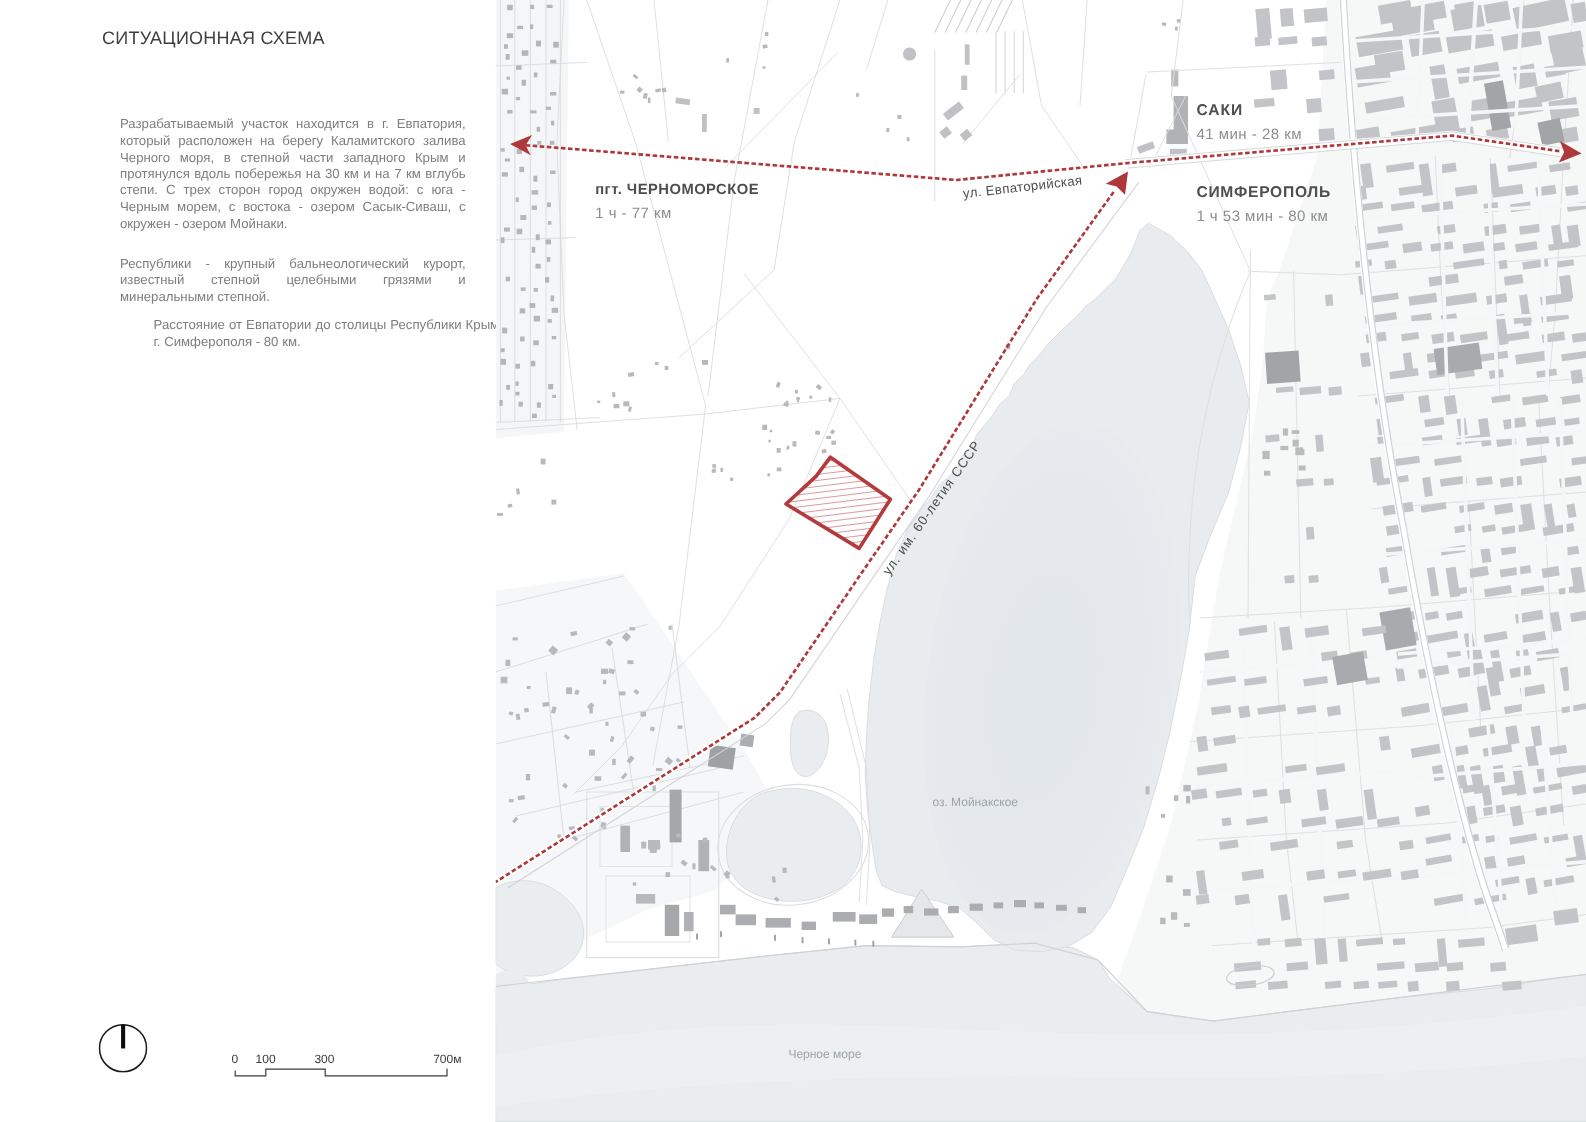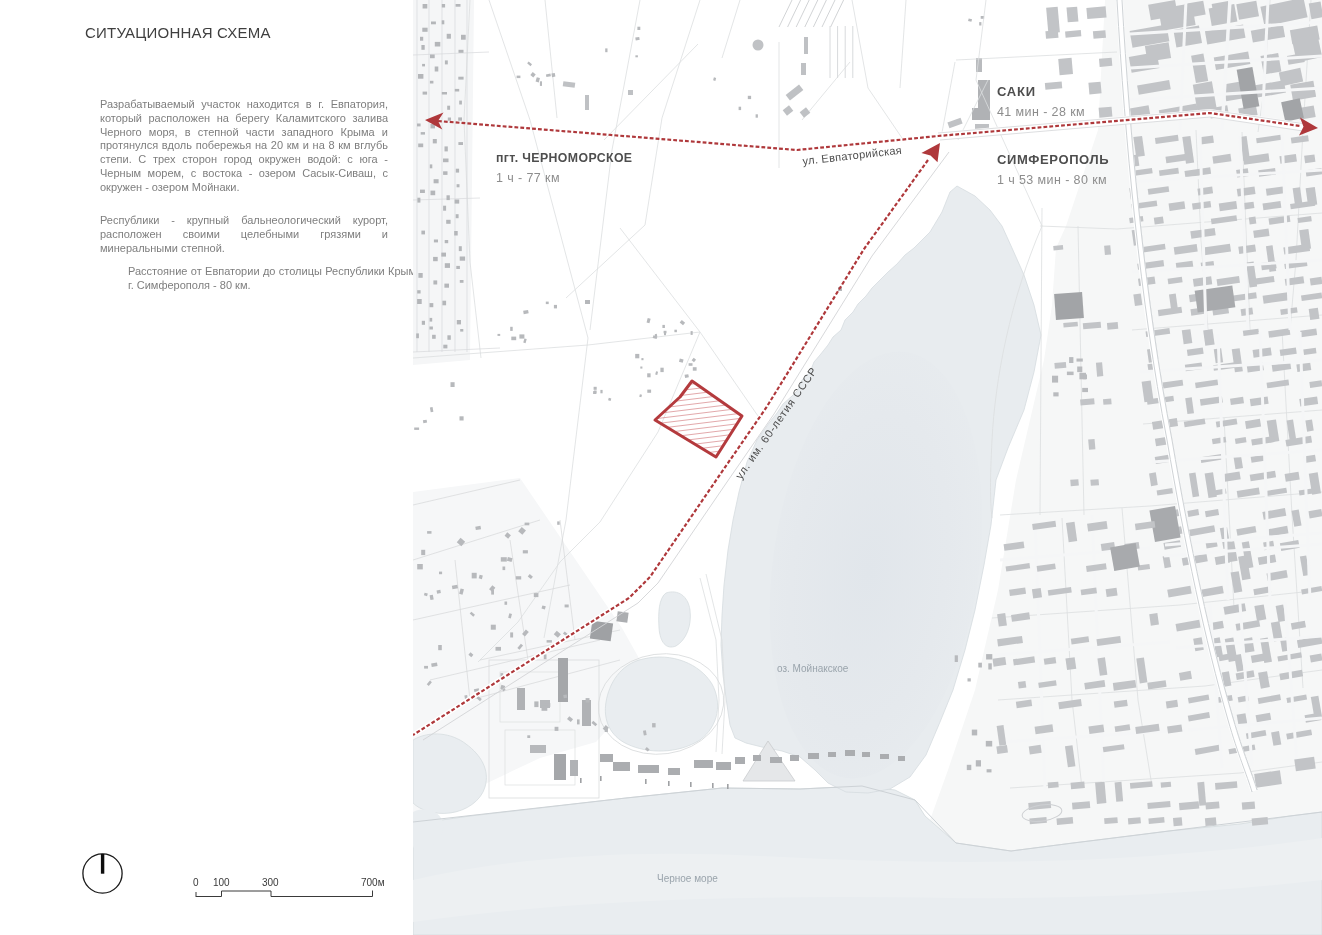--- a/index.html
+++ b/index.html
@@ -17,7 +17,7 @@
 <div class="para" style="top:98px;">
 <div class="jl">Разрабатываемый участок находится в г. Евпатория,</div>
 <div class="jl">который расположен на берегу Каламитского залива</div>
-<div class="jl">Черного моря, в степной части западного Крыма и</div>
+<div class="jl">Черного моря, в степной части западного Крым и</div>
 <div class="jl">протянулся вдоль побережья на 20 км и на 8 км вглубь</div>
 <div class="jl">степи. С трех сторон город окружен водой: с юга -</div>
 <div class="jl">Черным морем, с востока - озером Сасык-Сиваш, с</div>

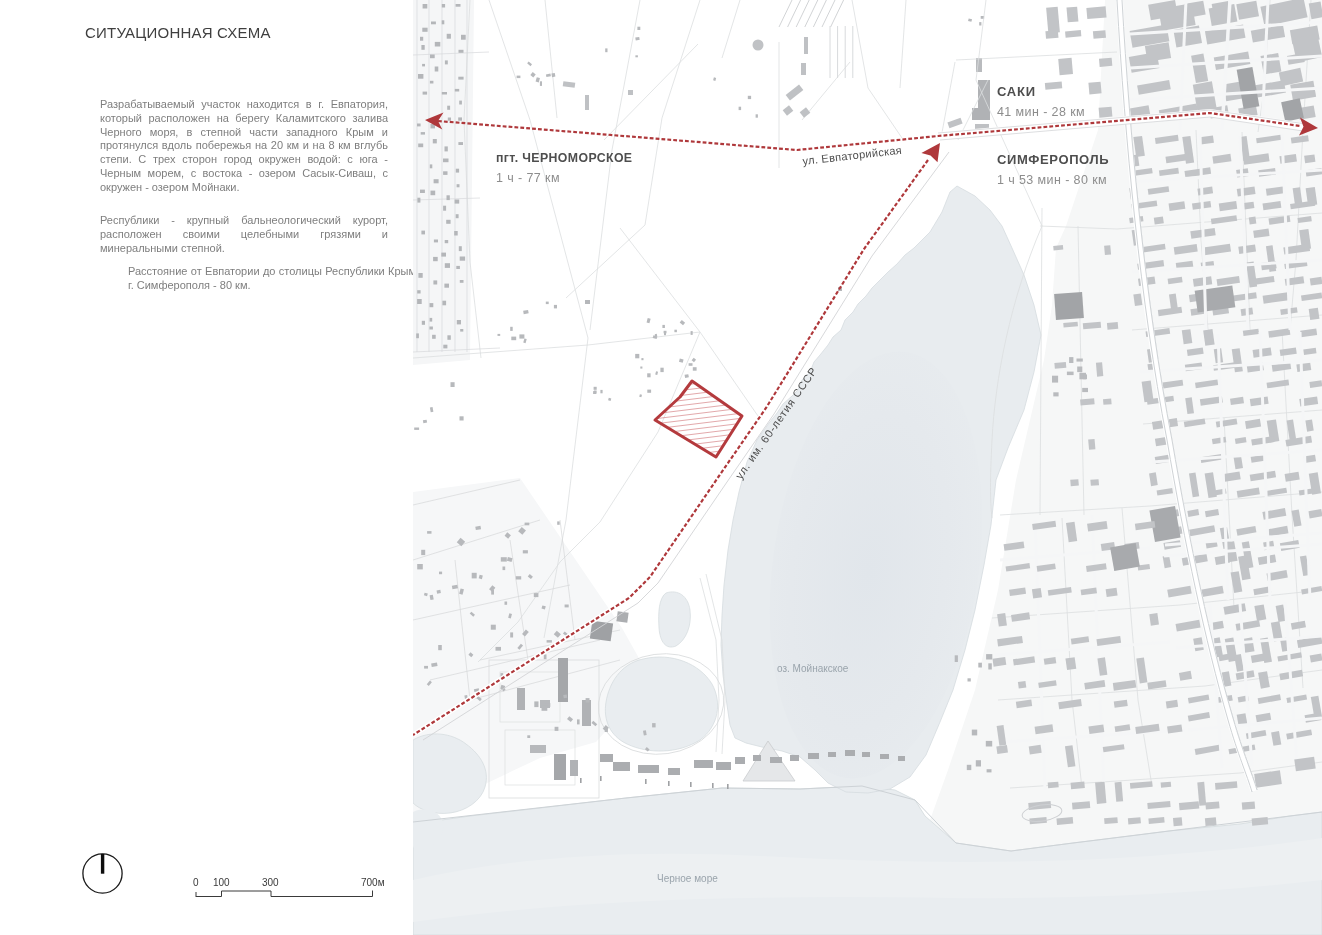--- a/index.html
+++ b/index.html
@@ -18,7 +18,7 @@
 <div class="jl">Разрабатываемый участок находится в г. Евпатория,</div>
 <div class="jl">который расположен на берегу Каламитского залива</div>
 <div class="jl">Черного моря, в степной части западного Крым и</div>
-<div class="jl">протянулся вдоль побережья на 20 км и на 8 км вглубь</div>
+<div class="jl">протянулся вдоль побережья на 30 км и на 7 км вглубь</div>
 <div class="jl">степи. С трех сторон город окружен водой: с юга -</div>
 <div class="jl">Черным морем, с востока - озером Сасык-Сиваш, с</div>
 <div>окружен - озером Мойнаки.</div>

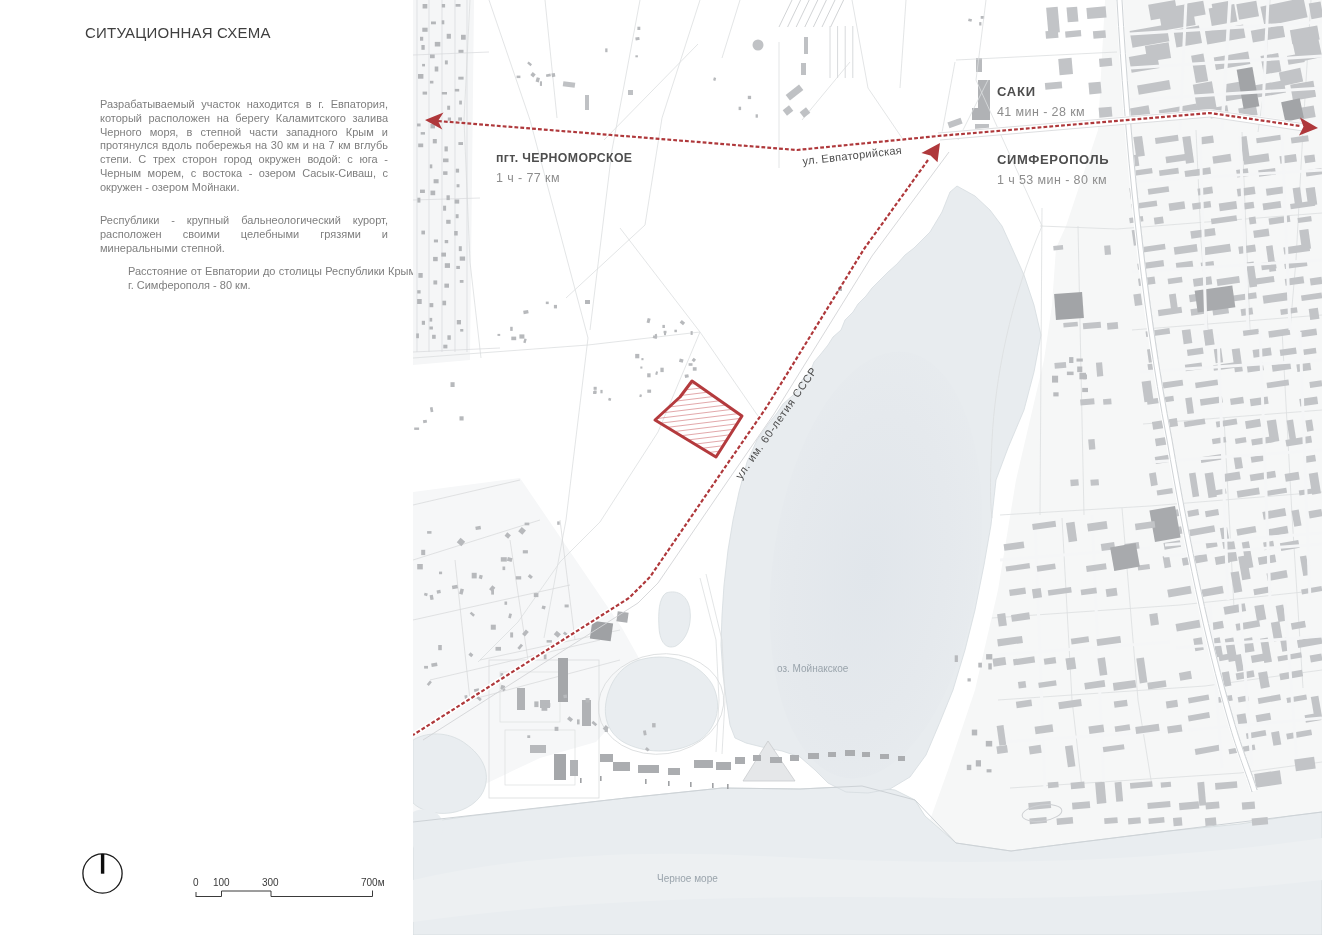--- a/index.html
+++ b/index.html
@@ -26,7 +26,7 @@
 
 <div class="para" style="top:214px;">
 <div class="jl">Республики - крупный бальнеологический курорт,</div>
-<div class="jl">расположен своими целебными грязями и</div>
+<div class="jl">известный степной целебными грязями и</div>
 <div>минеральными степной.</div>
 </div>
 

